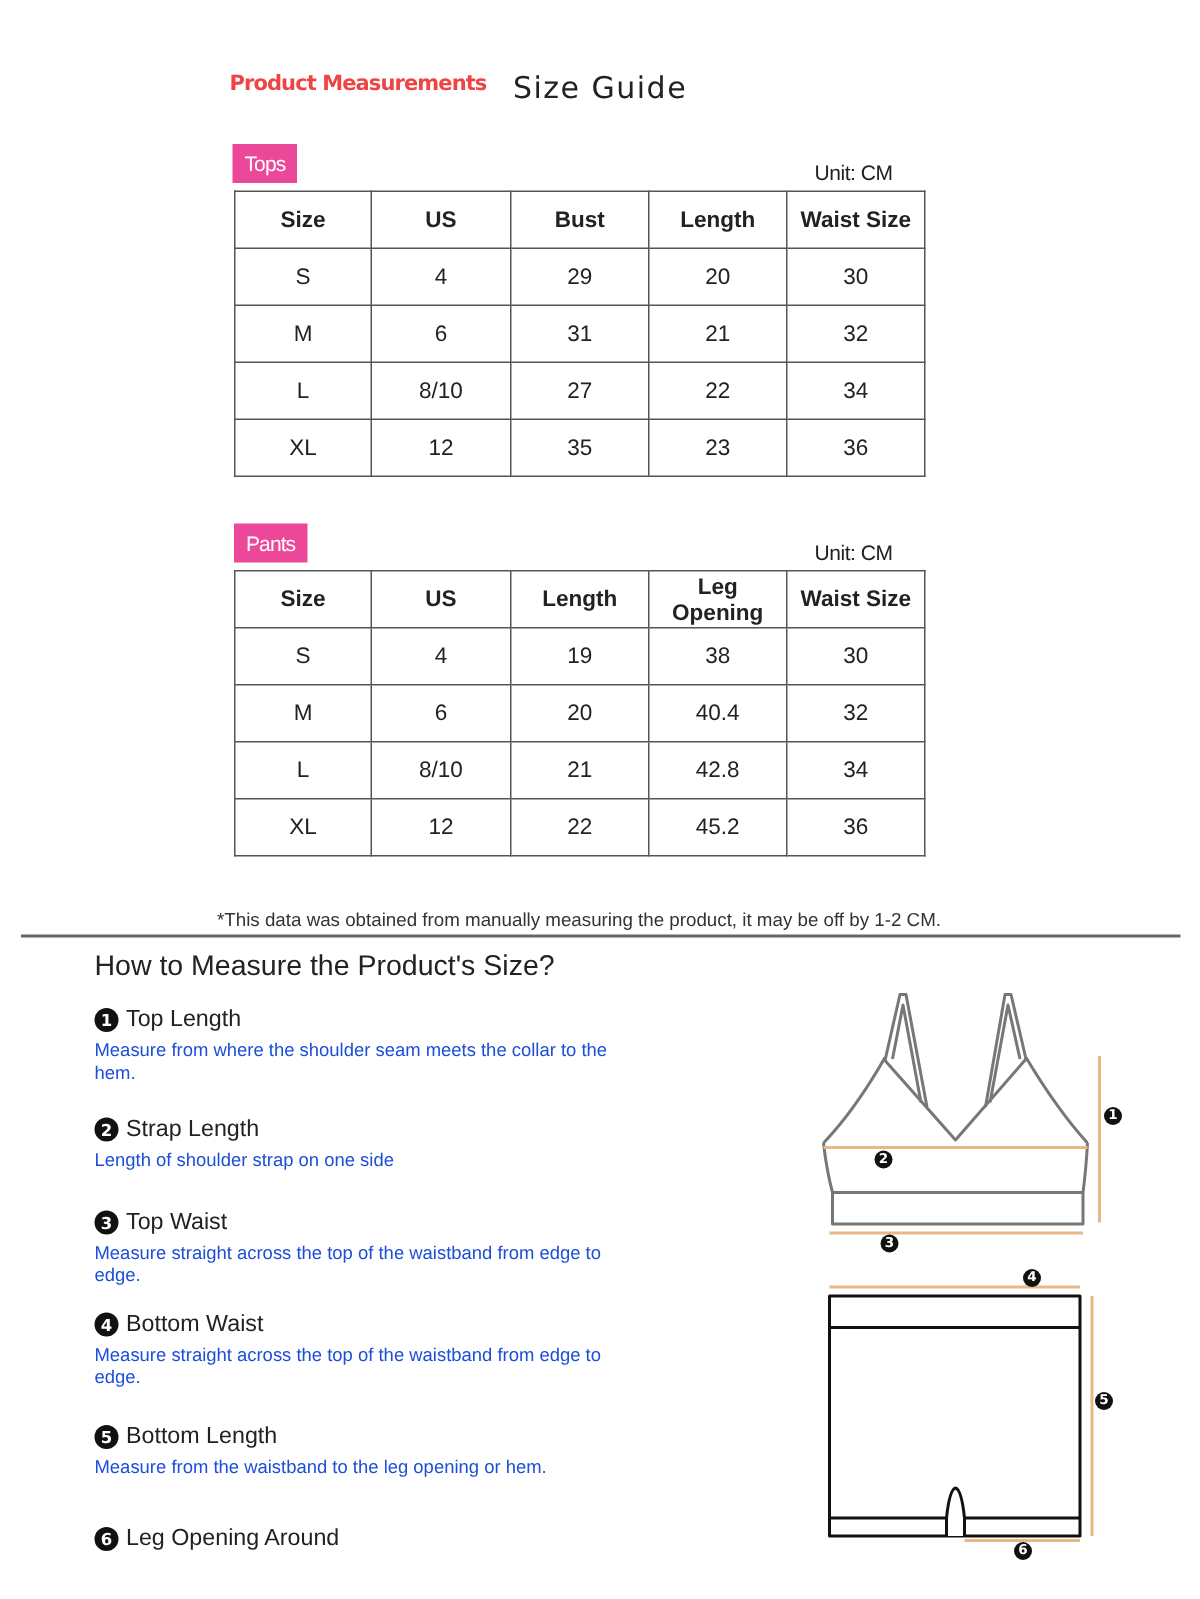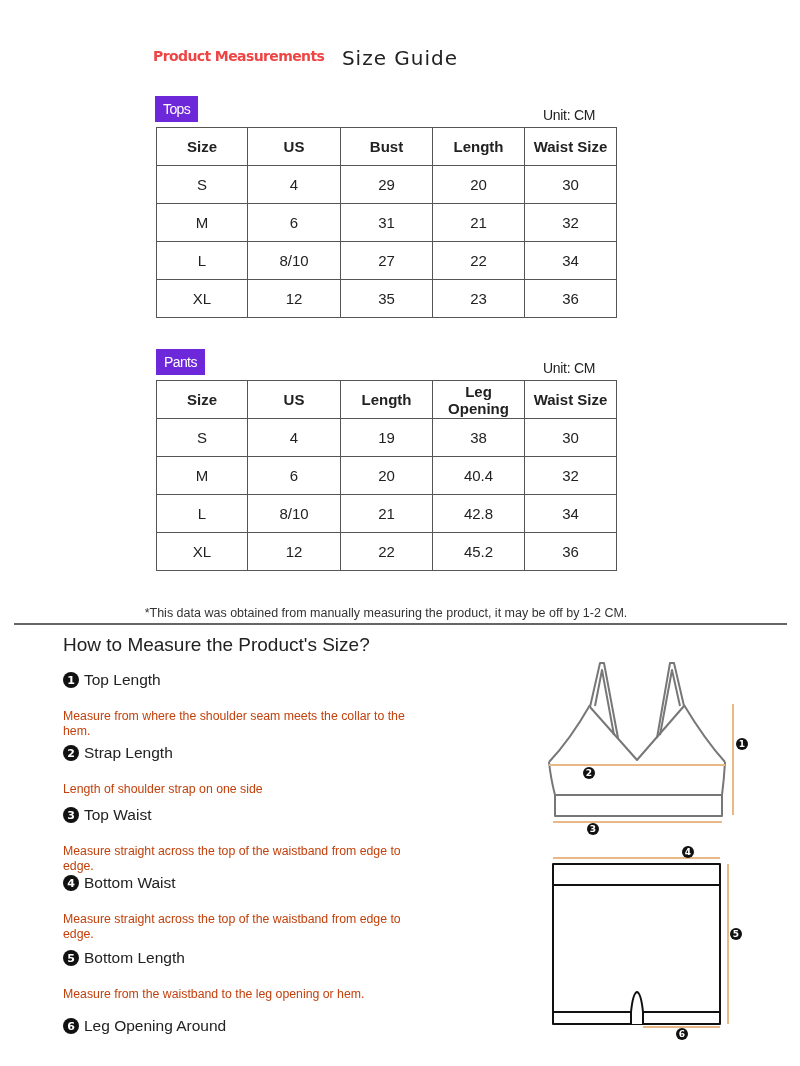--- a/index.html
+++ b/index.html
@@ -13,7 +13,7 @@
   .section-title { left: 153px; top: 48px; font-family: "DejaVu Sans", sans-serif;
                    font-weight: bold; font-size: 14px; letter-spacing: -0.6px; color: #ef4444; }
 
-  .tag { background: #6d28d9; color: #fff; font-size: 14px; letter-spacing: -0.6px;
+  .tag { background: #ec4899; color: #fff; font-size: 14px; letter-spacing: -0.6px;
          padding: 0 8px; height: 26px; line-height: 26px; }
   .unit { font-size: 14px; color: #222; letter-spacing: -0.3px; }
 

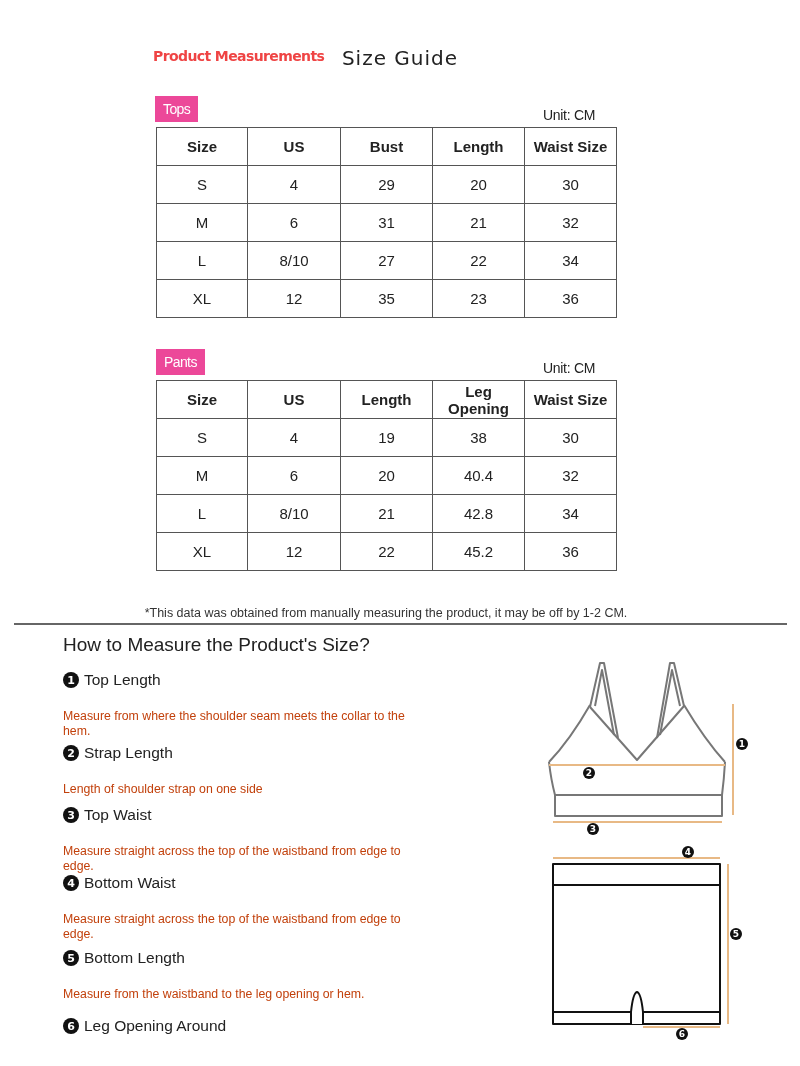--- a/index.html
+++ b/index.html
@@ -38,7 +38,7 @@
   .num-icon { width: 16px; height: 16px; border-radius: 50%; background: #111; color: #fff;
               font-size: 11px; font-weight: bold; display: inline-flex; align-items: center;
               justify-content: center; margin-right: 5px; font-family: "DejaVu Sans", sans-serif; }
-  .item-desc { font-size: 12.3px; color: #c2410c; line-height: 15px; margin-top: 19px; }
+  .item-desc { font-size: 12.3px; color: #1d4ed8; line-height: 15px; margin-top: 3px; }
 
   .diagram { left: 0; top: 0; width: 800px; height: 1066px; pointer-events: none; }
   .diagram svg { position: absolute; left: 0; top: 0; }

